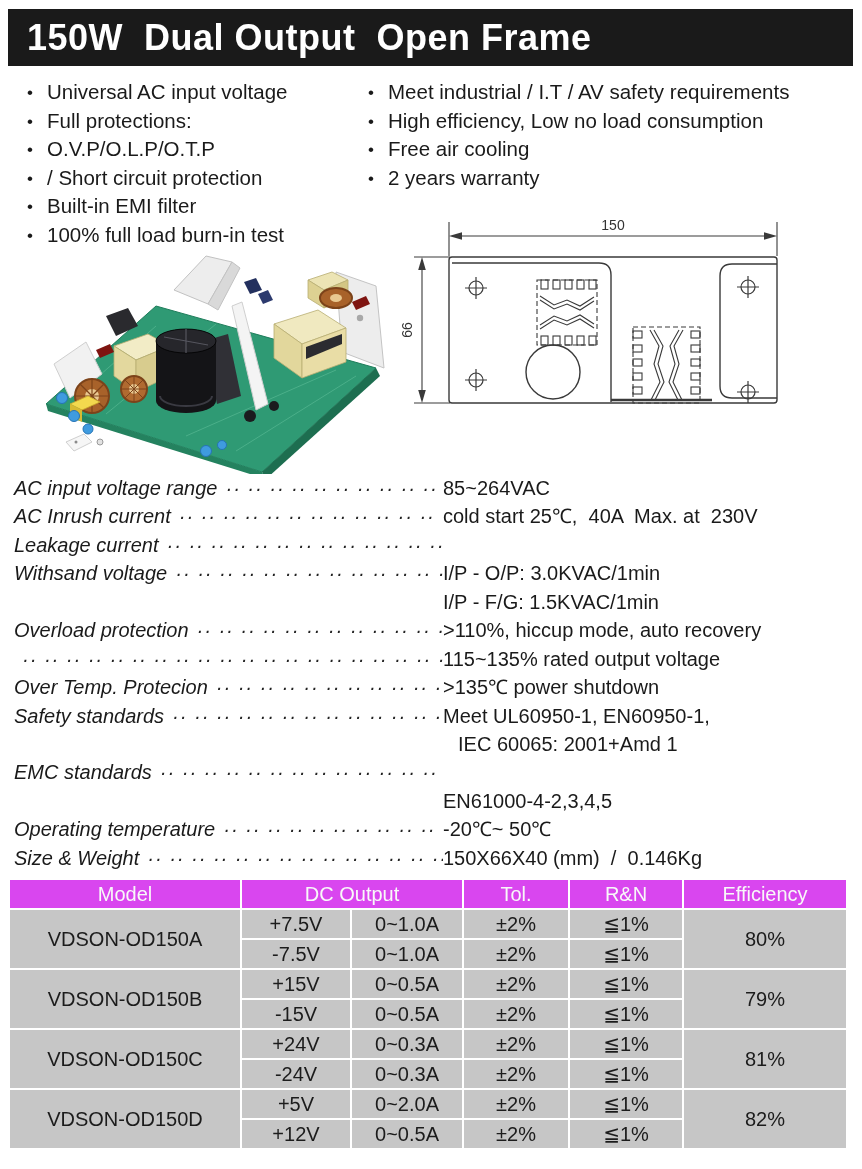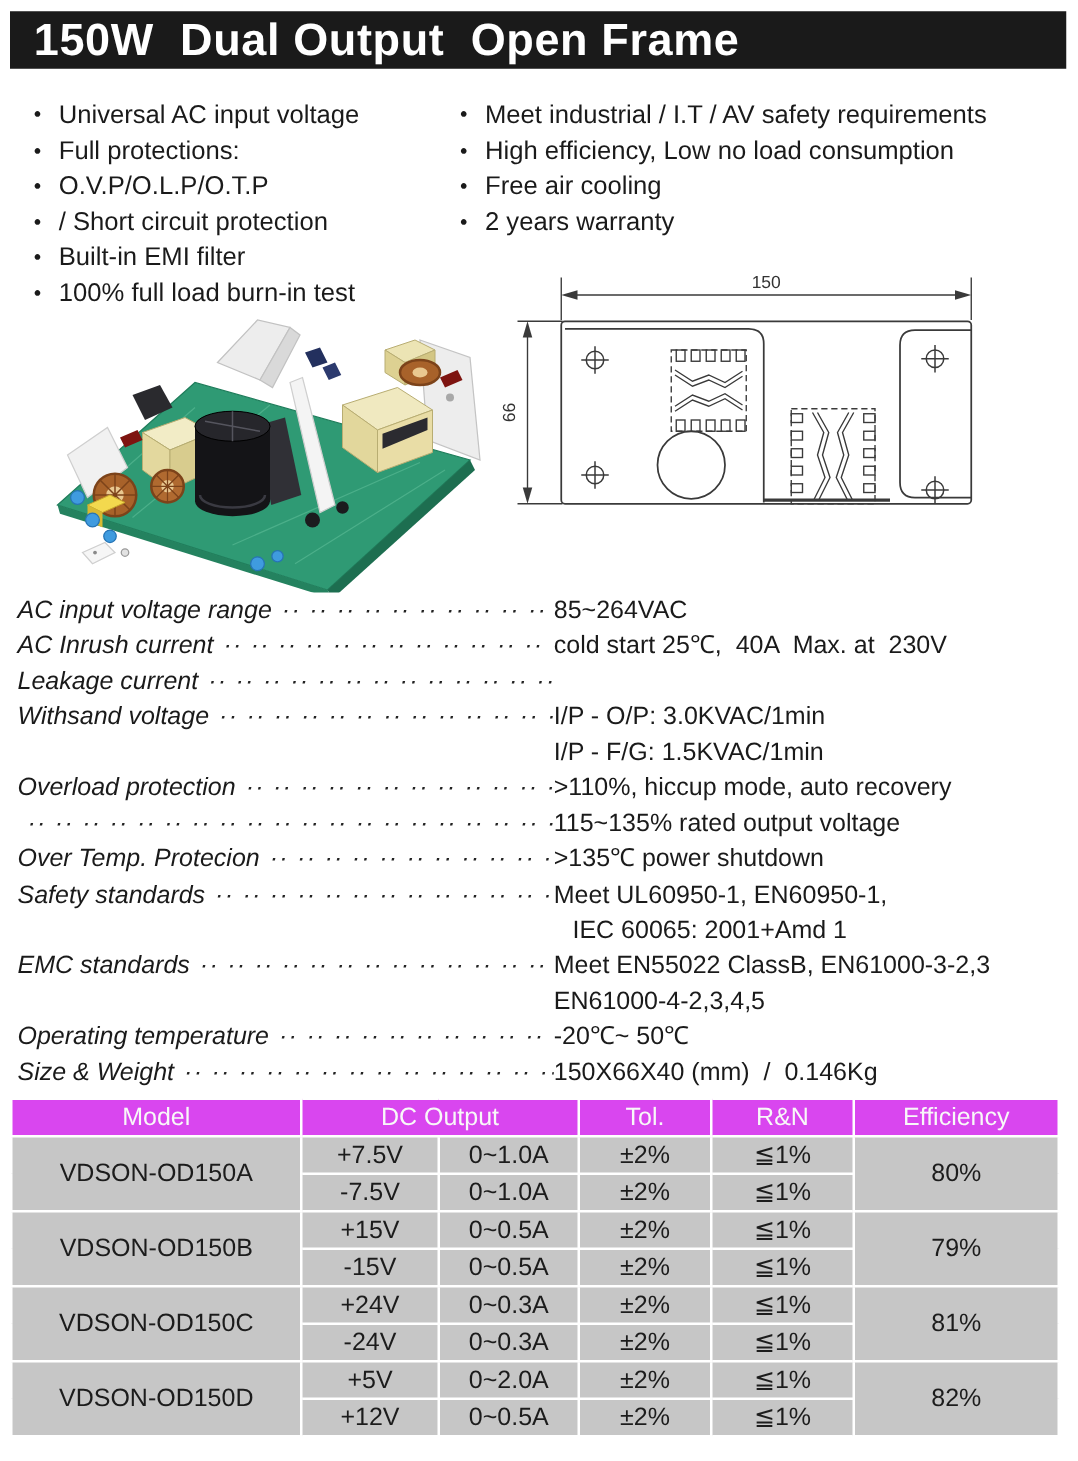--- a/index.html
+++ b/index.html
@@ -9,7 +9,7 @@
   }
   
   .header-bar{
-    position:absolute;left:8px;top:9px;width:845px;height:46px;background:#1a1a1a;
+    position:absolute;left:8px;top:9px;width:845px;height:57px;background:#1a1a1a;
     display:flex;align-items:center;
   }
   .header-bar .title{

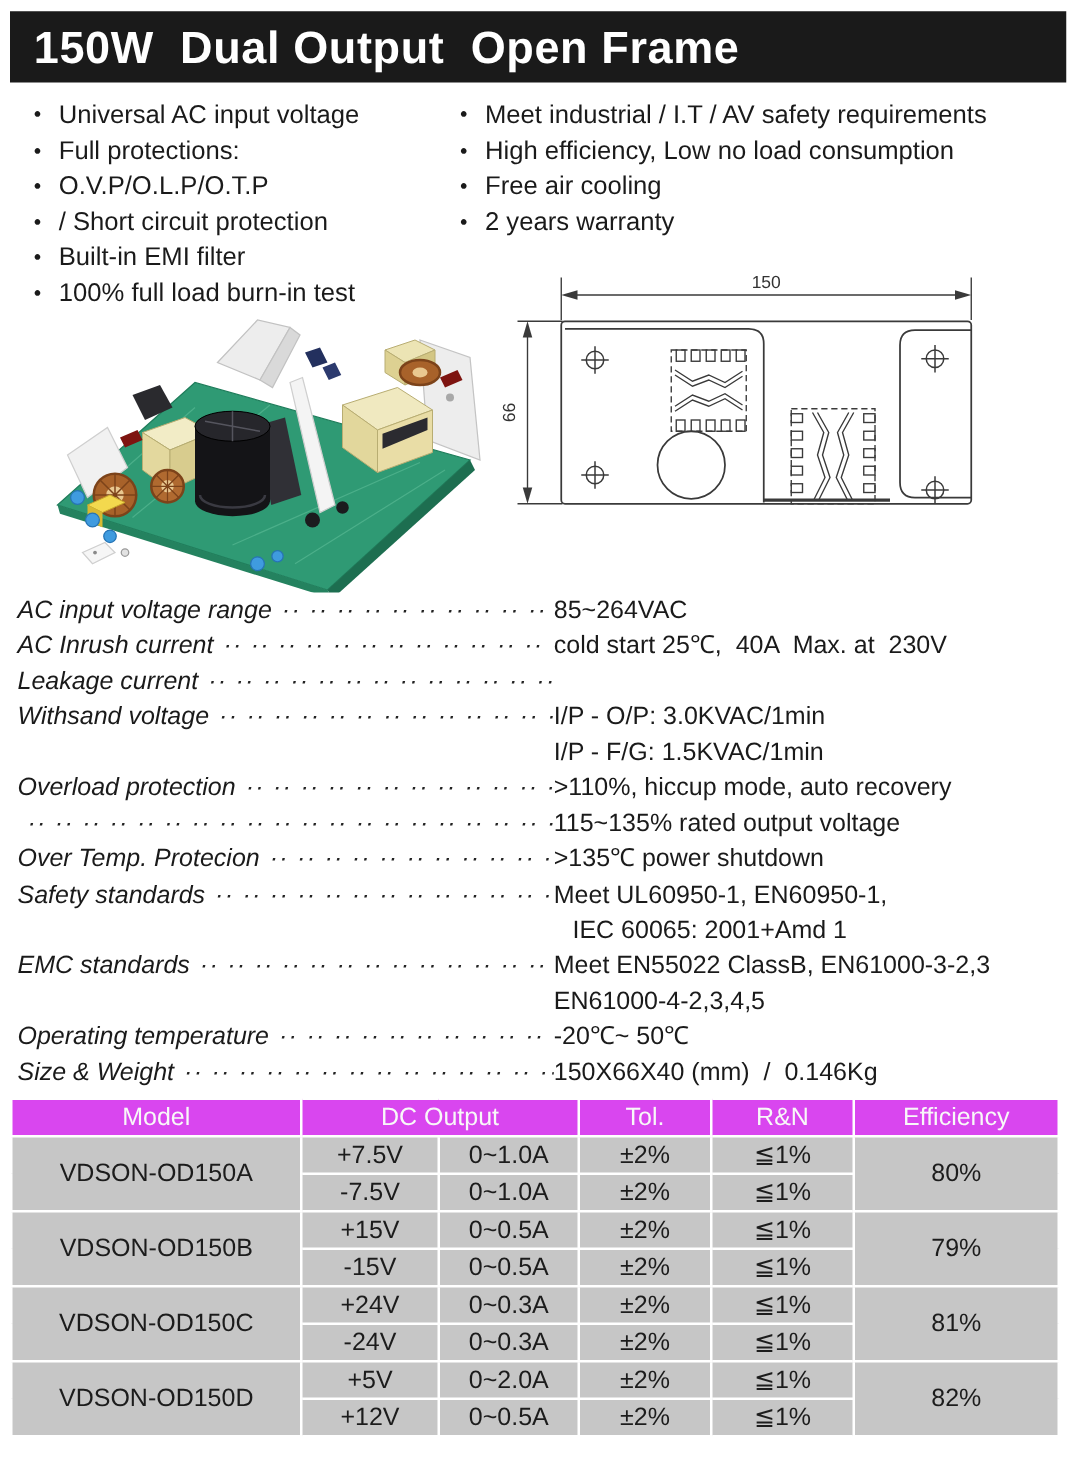--- a/index.html
+++ b/index.html
@@ -340,7 +340,6 @@
           <span class="spec-label">EMC standards</span>
           <span class="spec-leader">·· ·· ·· ·· ·· ·· ·· ·· ·· ·· ·· ·· ·· ·· ·· ·· ·· ·· ·· ·· ·· ··</span>
         </span>
-        <span class="spec-value">Meet EN55022 ClassB, EN61000-3-2,3</span>
       </div>
     <div class="spec-row">
         <span class="spec-left">

